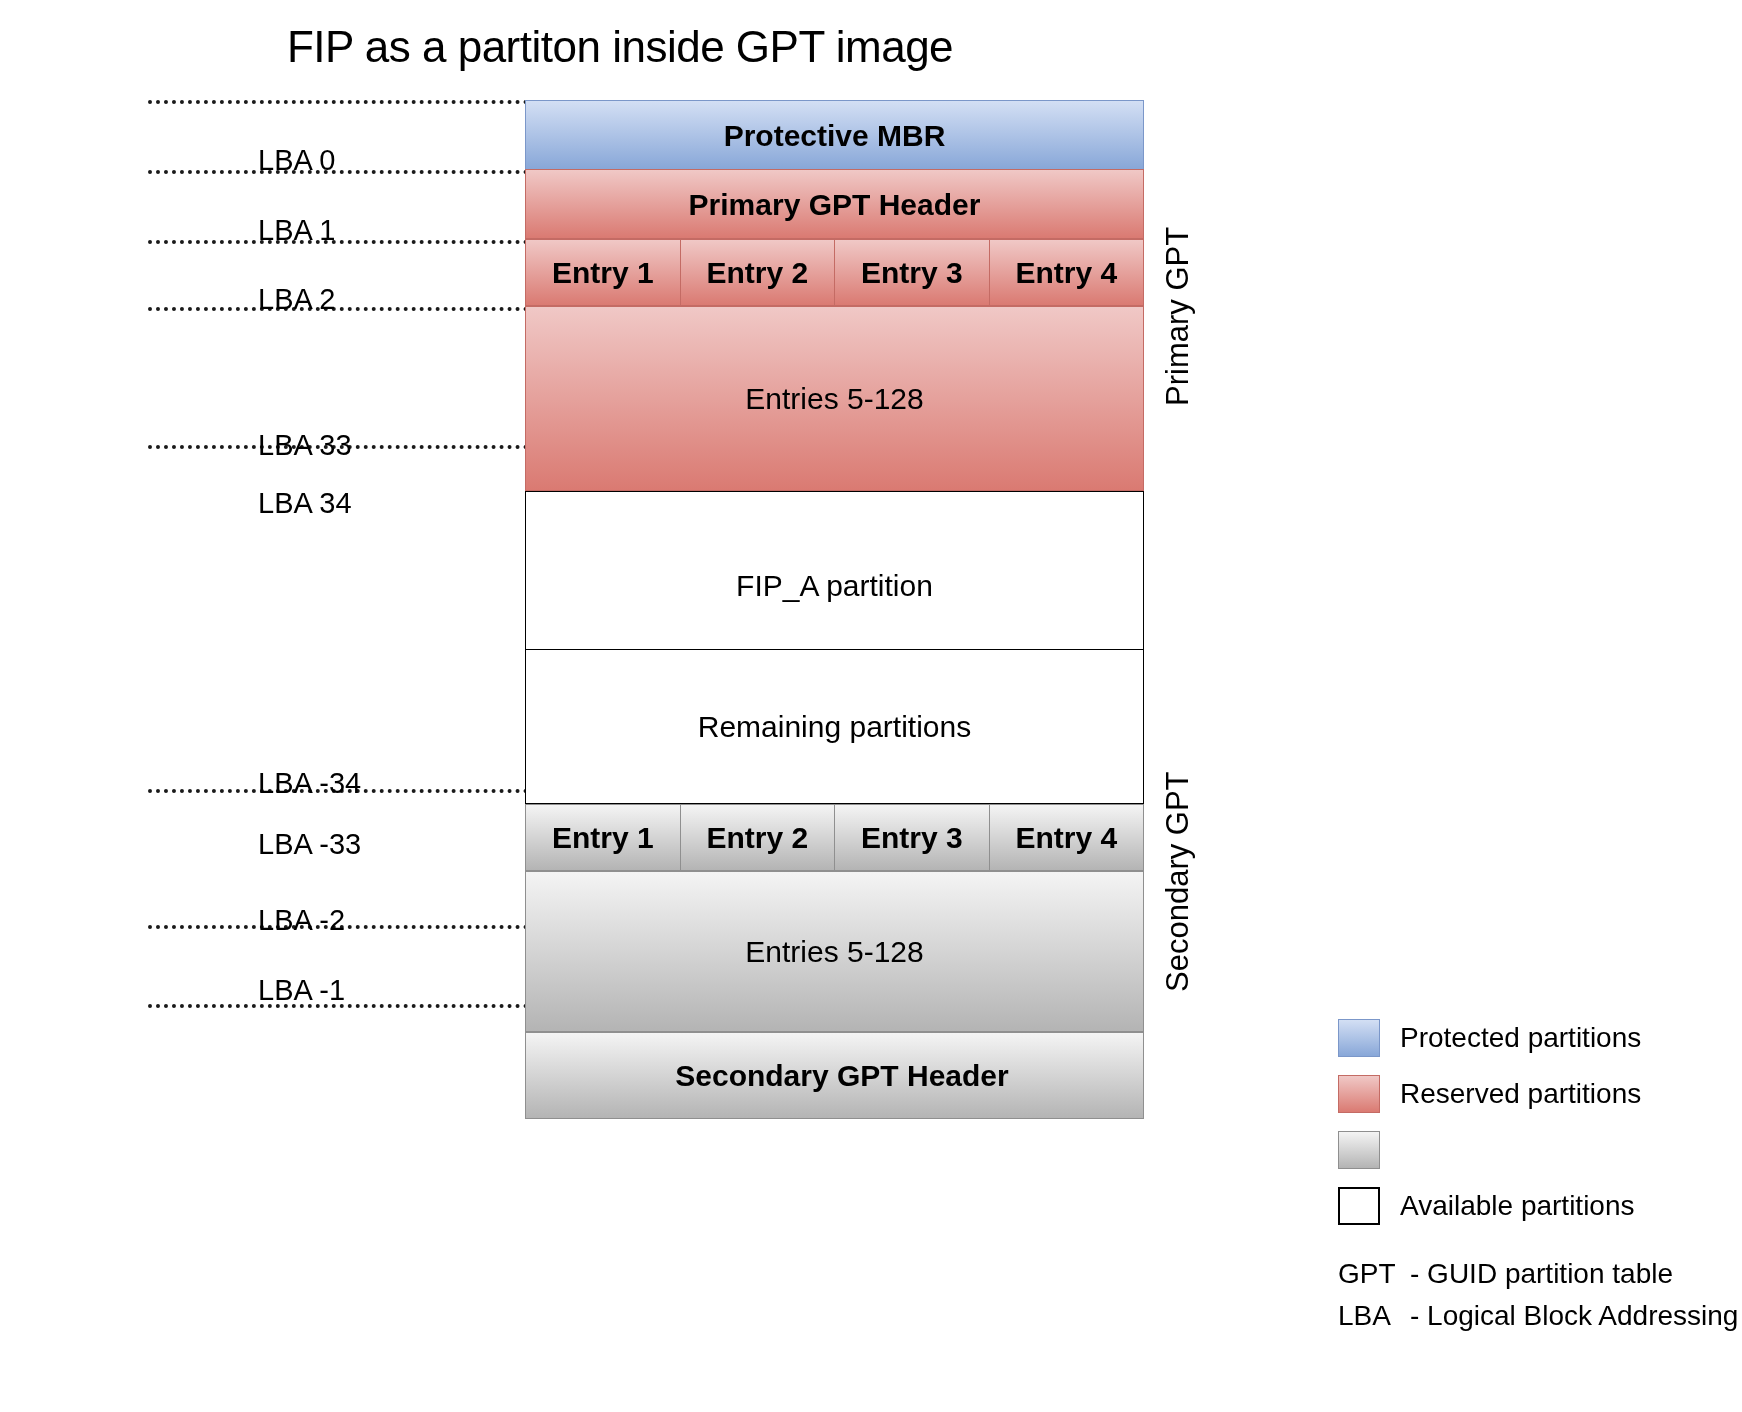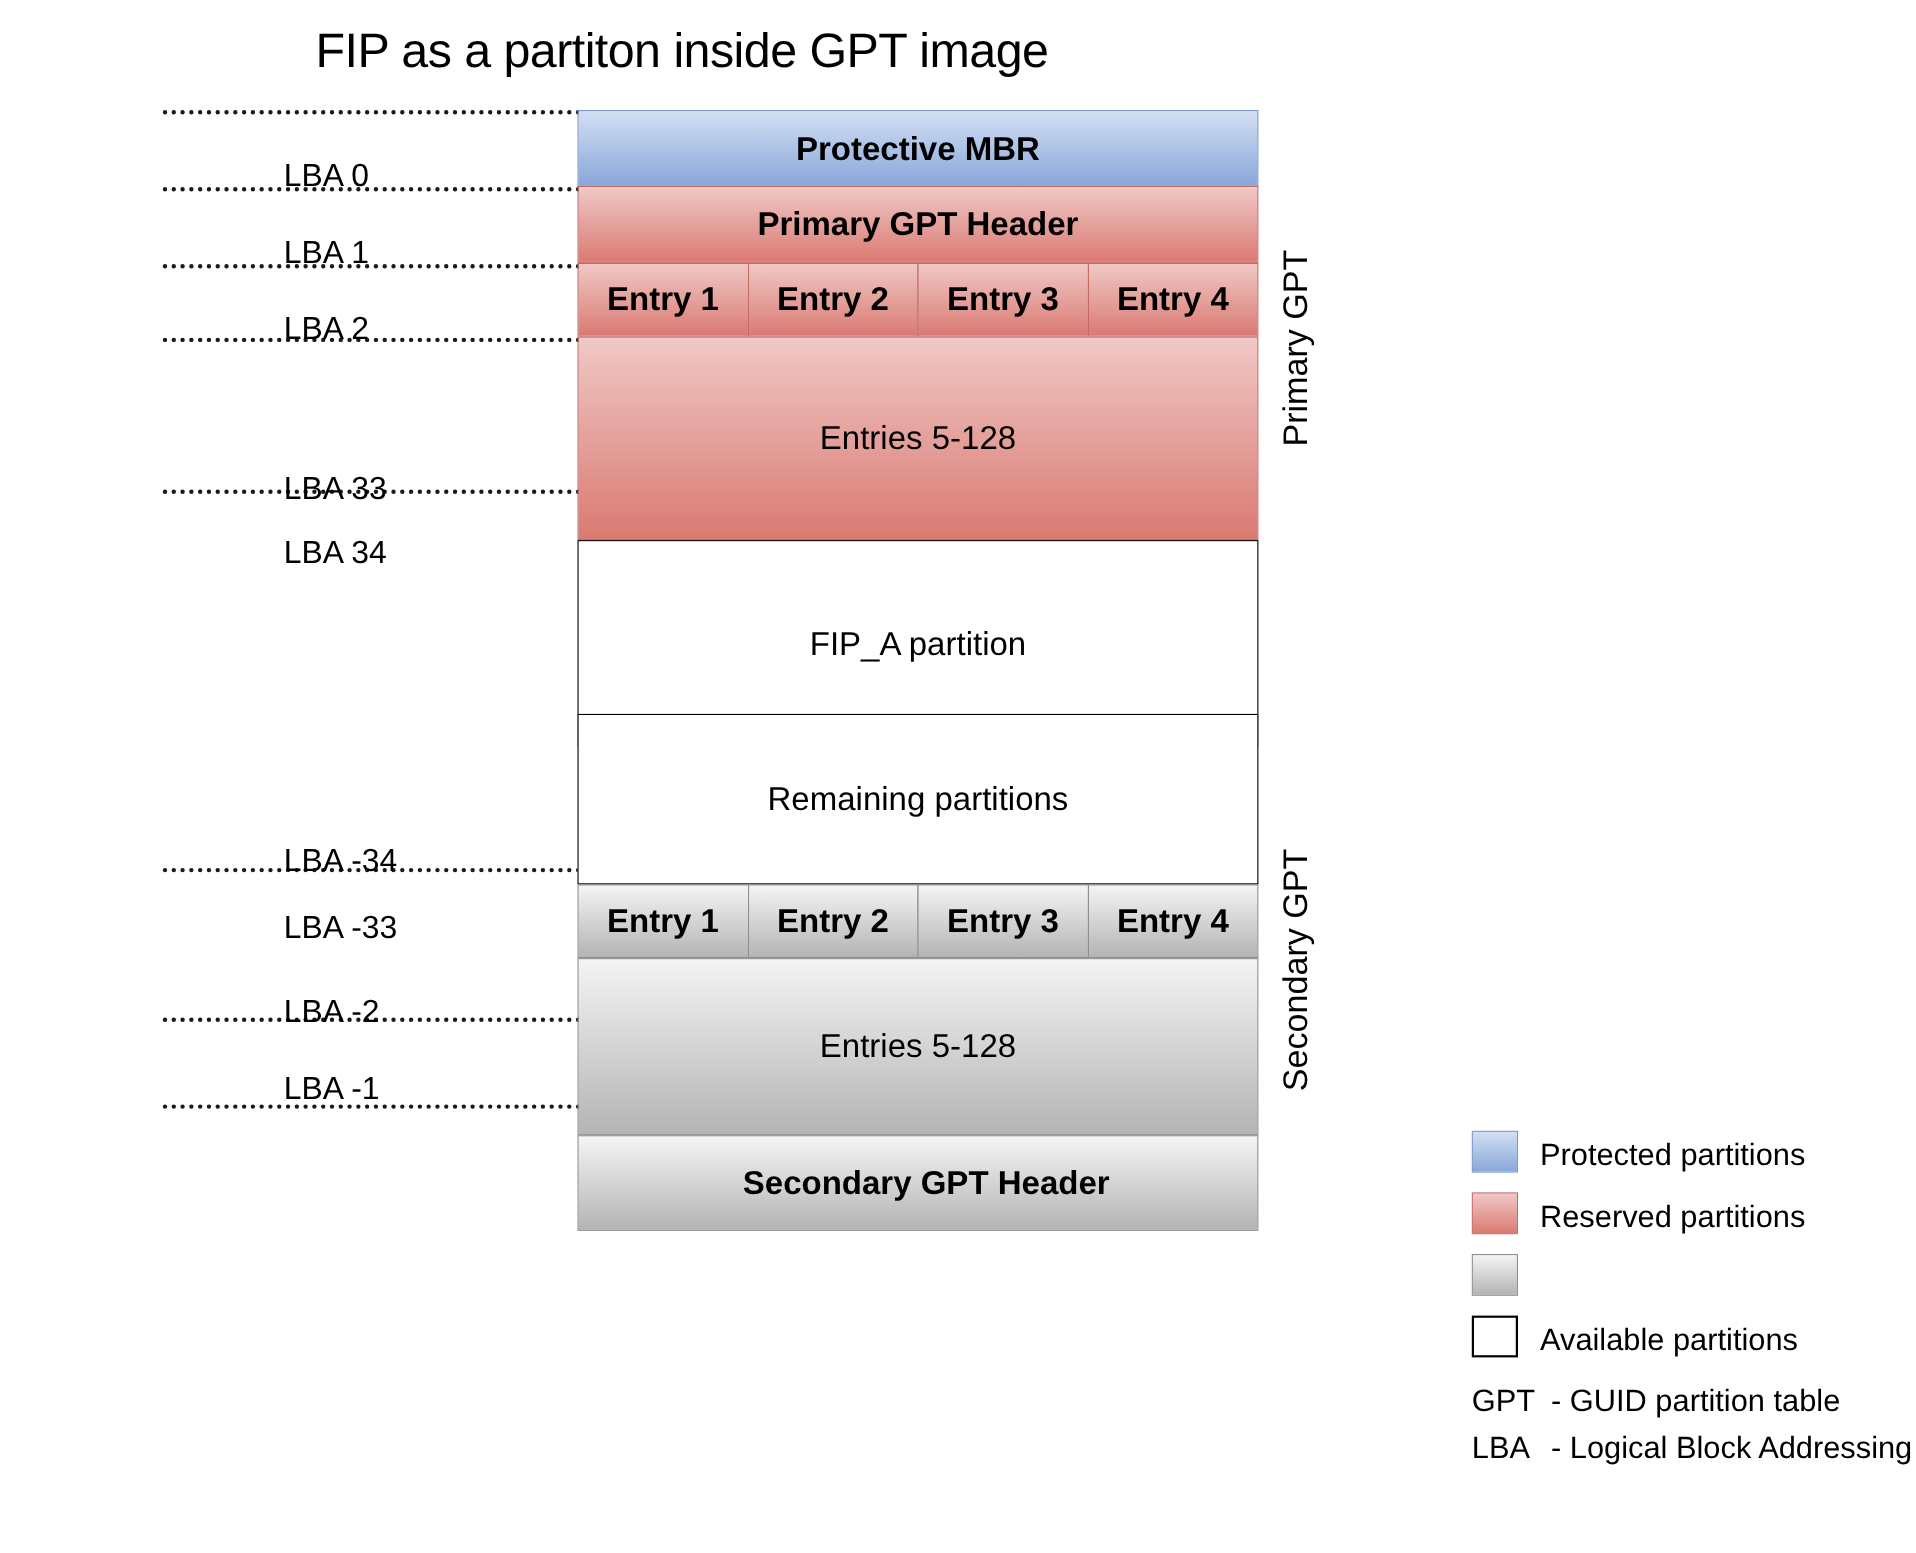--- a/index.html
+++ b/index.html
@@ -148,7 +148,7 @@
   }
   .legend-item {
     display: flex;
-    align-items: flex-end;
+    align-items: center;
     height: 56px;
   }
   .legend-swatch {

